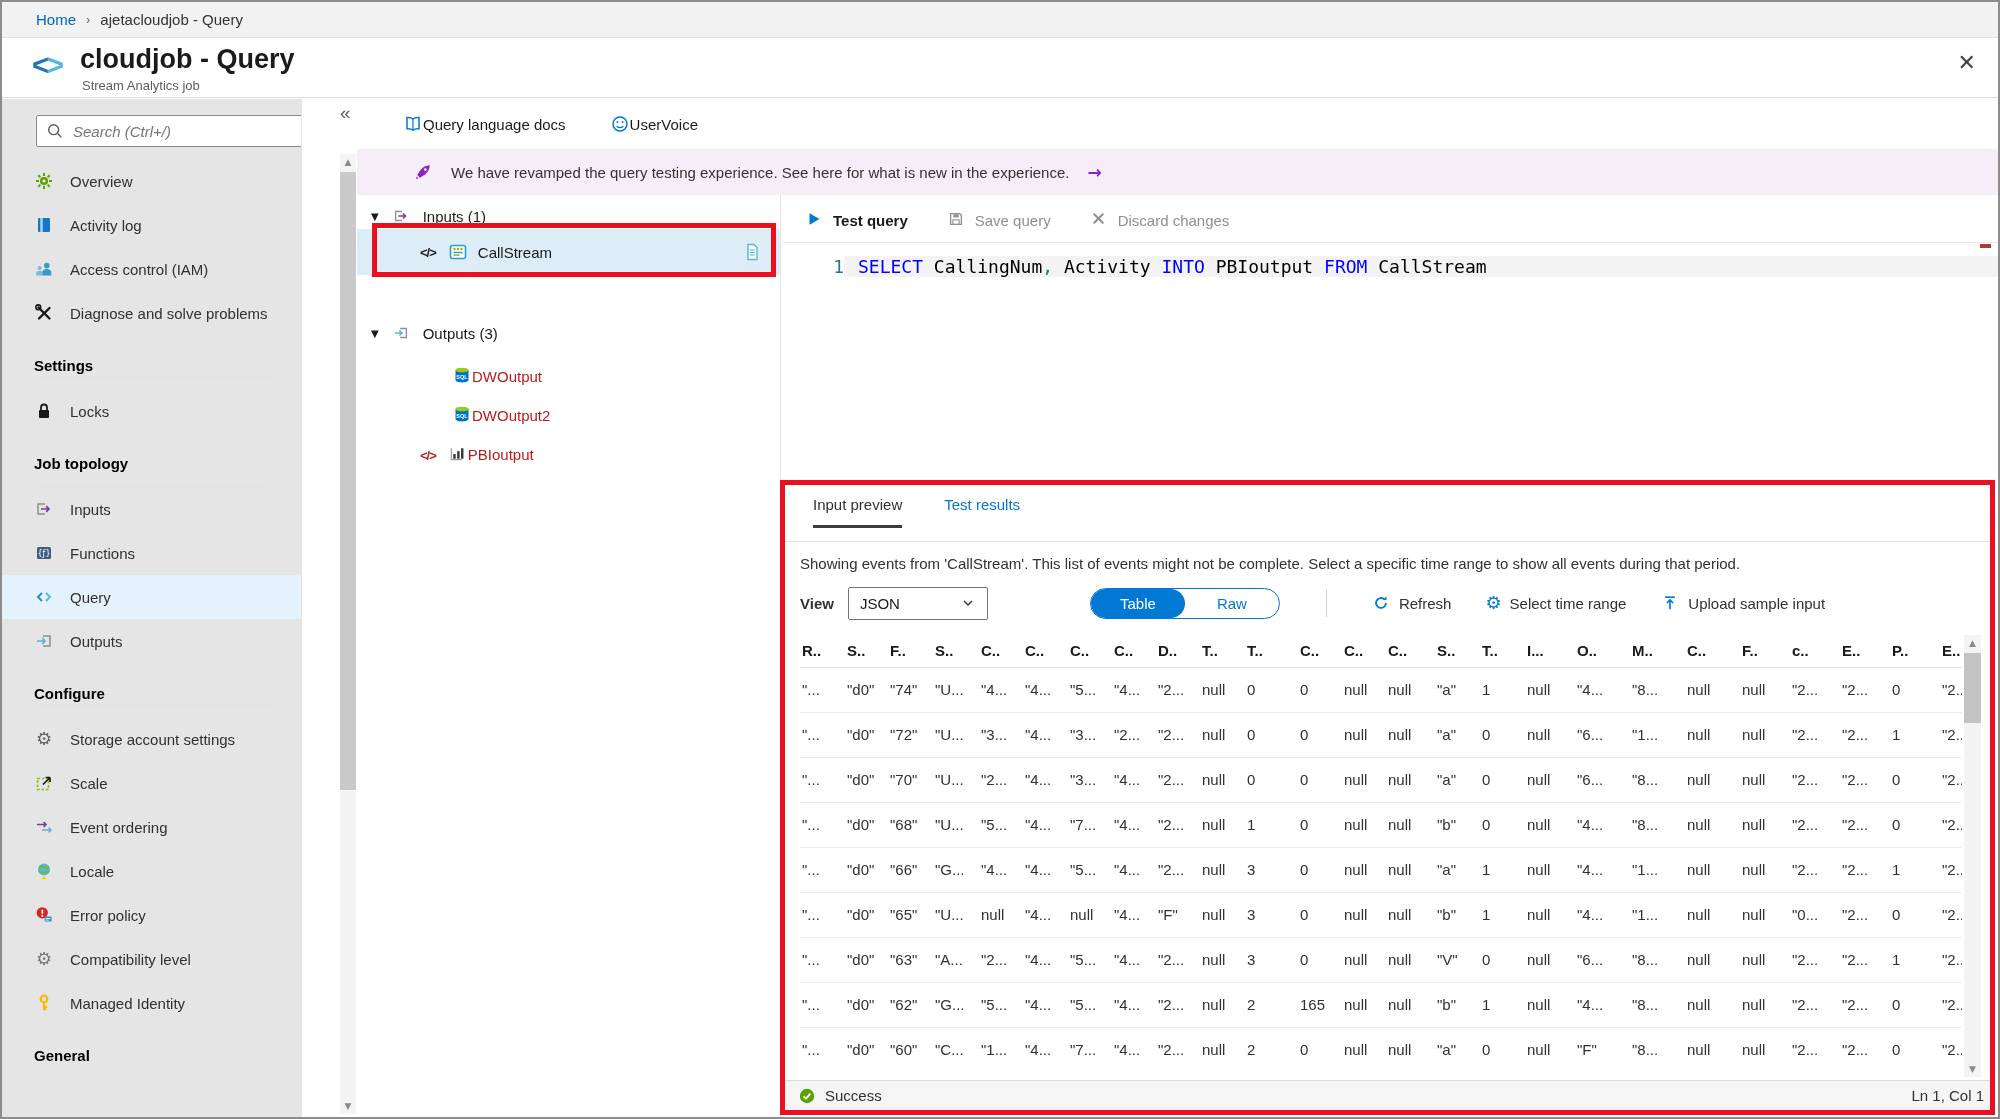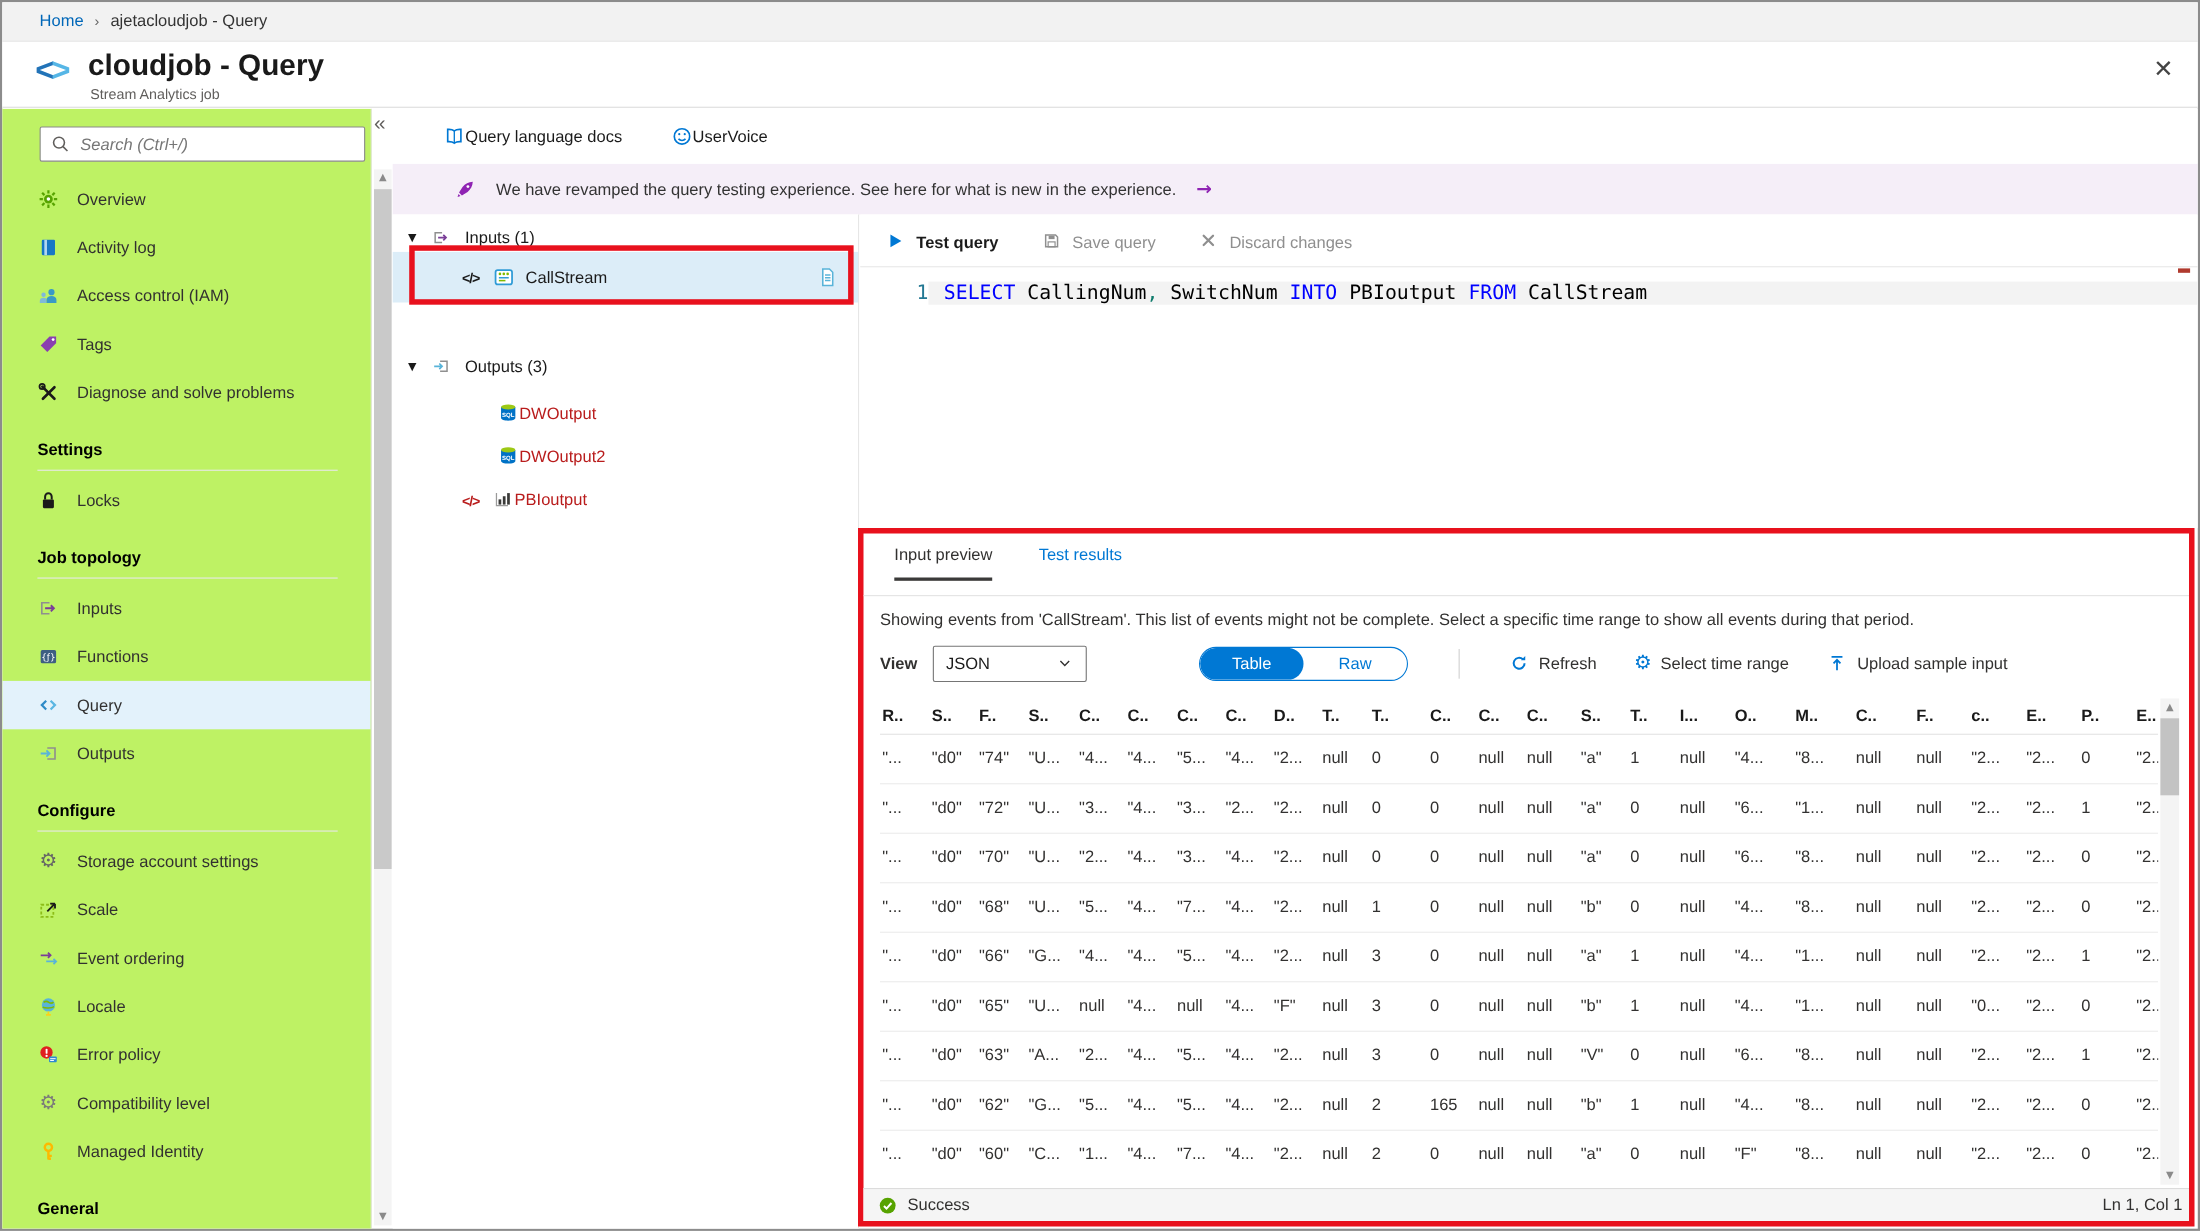--- a/index.html
+++ b/index.html
@@ -21,7 +21,7 @@
   .close-x { position:absolute; right:22px; top:12px; font-size:22px; color:#444; cursor:pointer; }
 
   
-  .sidebar { position:absolute; left:0; top:97px; width:336px; bottom:0; background:#bef264; border-right:1px solid #e6e6e6; overflow:hidden; }
+  .sidebar { position:absolute; left:0; top:97px; width:300px; bottom:0; background:#e5e5e5; border-right:1px solid #e6e6e6; overflow:hidden; }
   .search-wrap { margin:16px 0 12px 34px; width:296px; height:32px; border:1px solid #8a8a8a; border-radius:2px; display:flex; align-items:center; padding:0 8px; gap:8px; background:#fff; }
   .search-wrap input { border:none; outline:none; width:100%; font-size:15px; font-style:italic; color:#333; font-family:"Liberation Sans", sans-serif; }
   .search-wrap input::placeholder { color:#767676; font-style:italic; }

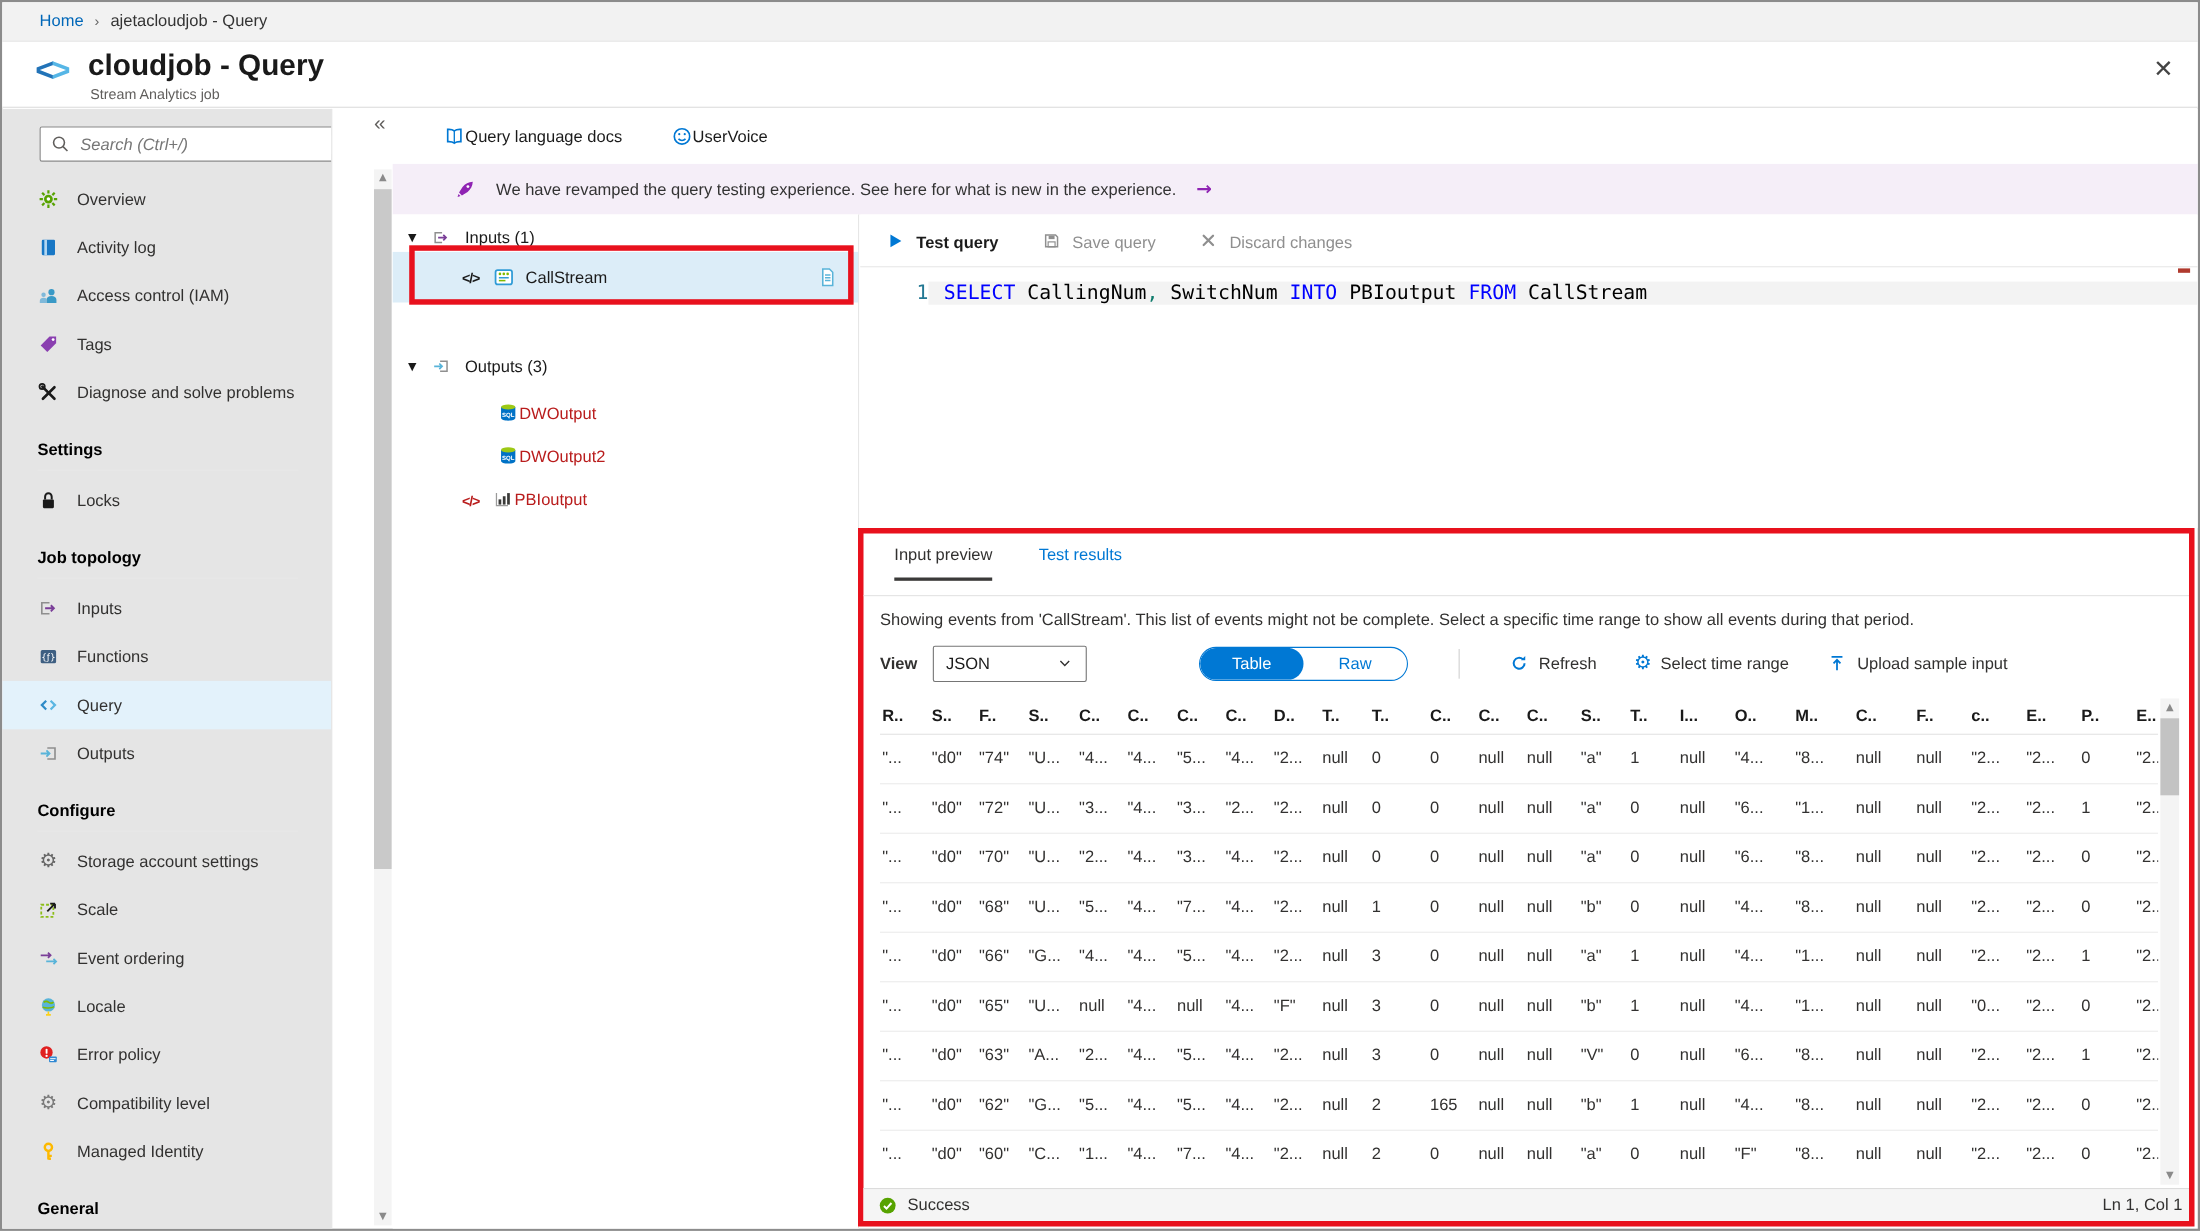--- a/index.html
+++ b/index.html
@@ -458,7 +458,7 @@
     </div>
     <div class="code-row">
       <span class="gutter">1</span>
-      <span class="code-line" id="code-line-text"><span class="tok-kw">SELECT</span><span class="tok-id"> CallingNum</span><span class="tok-pu">,</span><span class="tok-id"> SwitchNum </span><span class="tok-kw">INTO</span><span class="tok-id"> PBIoutput </span><span class="tok-kw">FROM</span><span class="tok-id"> CallStream</span></span>
+      <span class="code-line" id="code-line-text"><span class="tok-kw">SELECT</span><span class="tok-id"> CallingNum</span><span class="tok-pu">,</span><span class="tok-id"> Activity </span><span class="tok-kw">INTO</span><span class="tok-id"> PBIoutput </span><span class="tok-kw">FROM</span><span class="tok-id"> CallStream</span></span>
     </div>
     <div class="ed-mark"></div>
   </div>

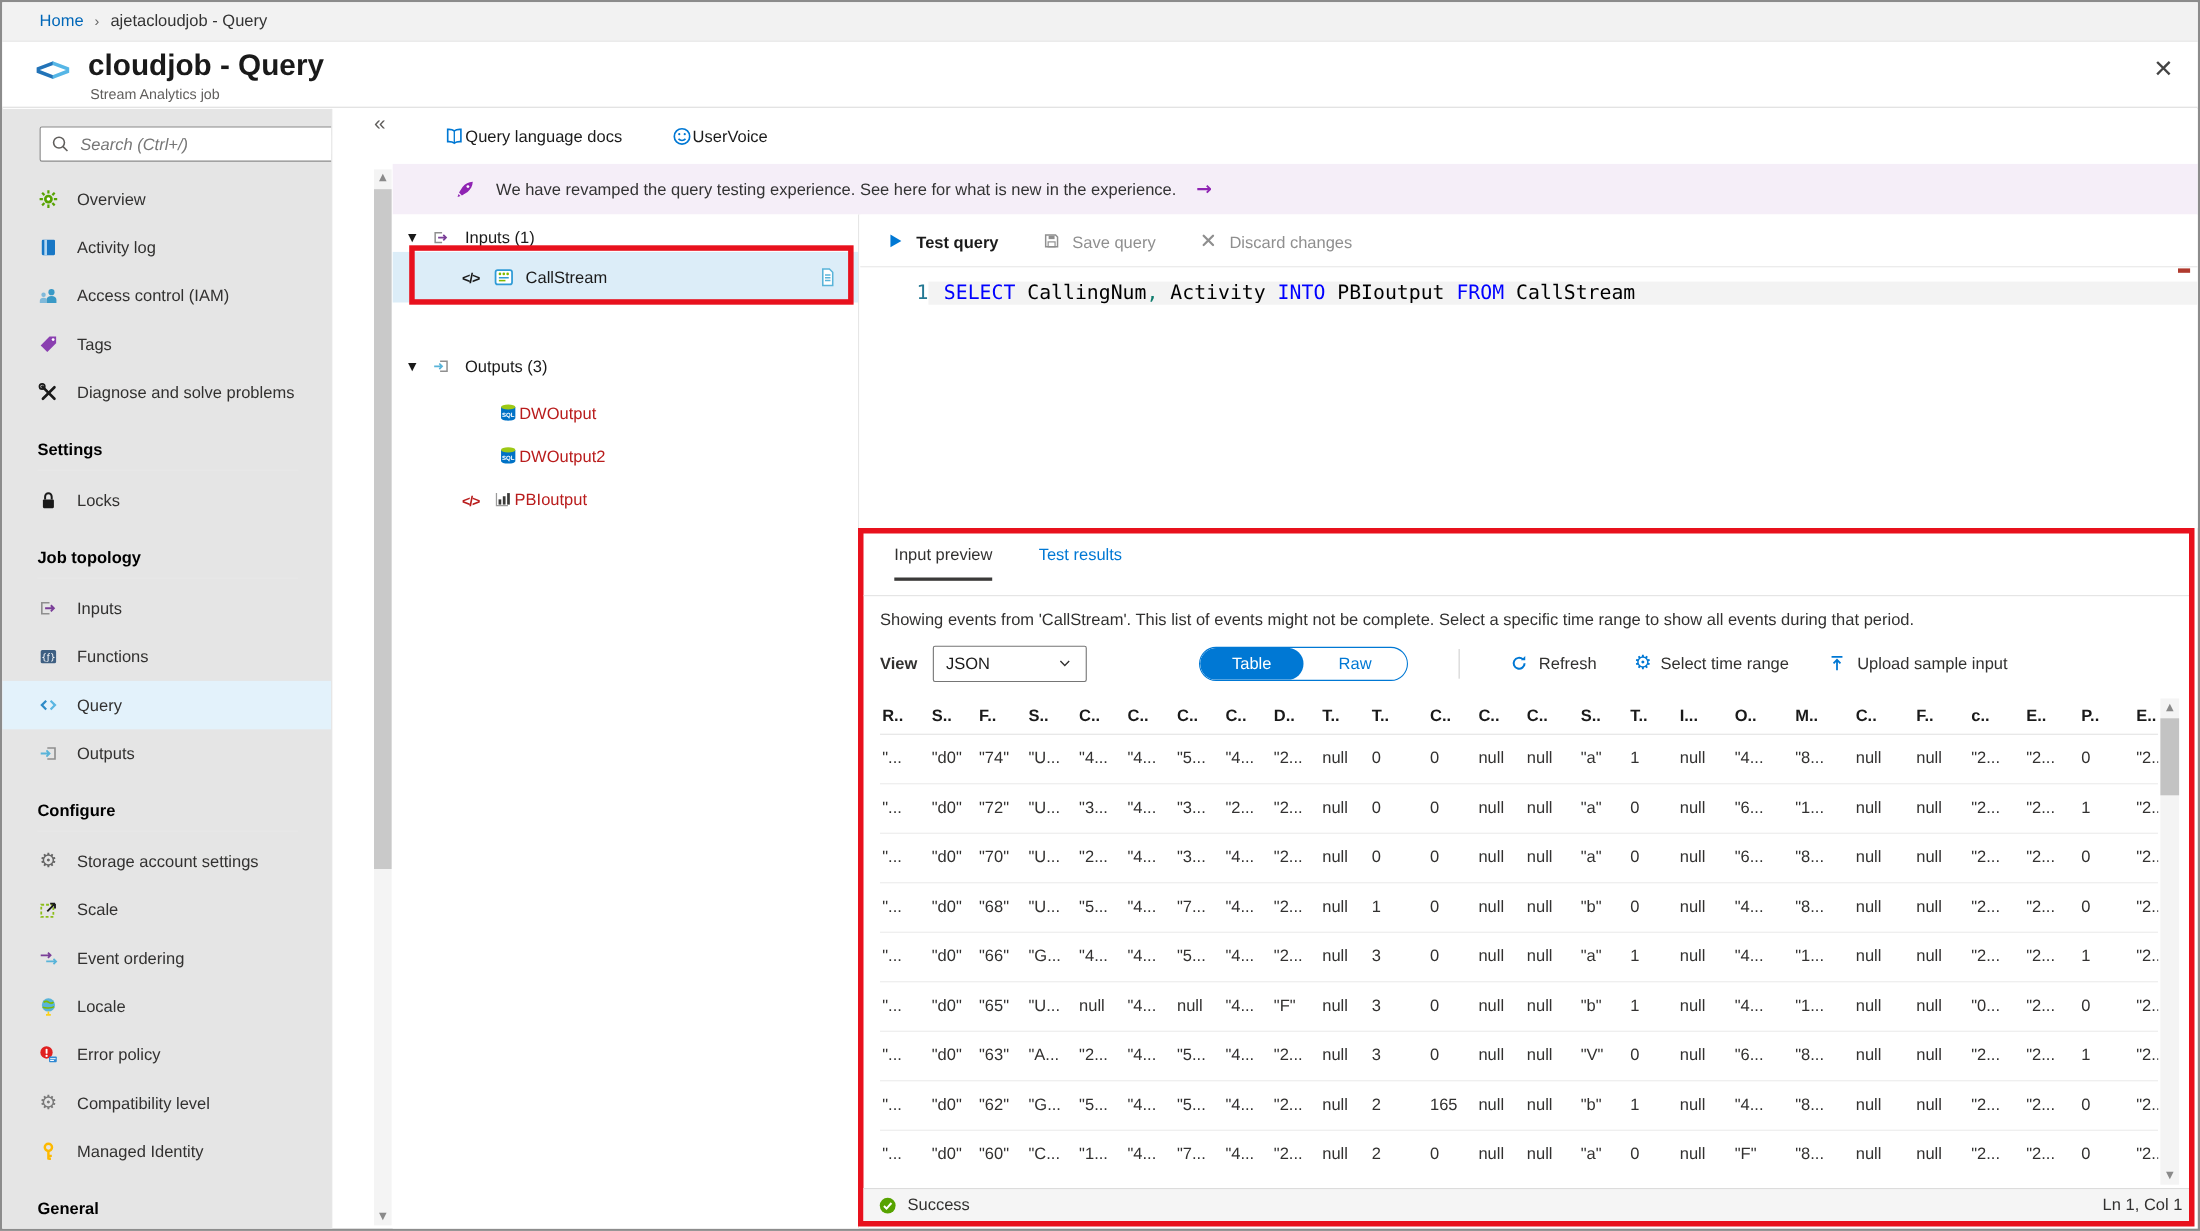--- a/index.html
+++ b/index.html
@@ -171,15 +171,6 @@
             </svg>
           </span>
           <span>Access control (IAM)</span>
-        </div>
-        <div class="nav-item">
-          <span class="icon-svg">
-            <svg viewBox="0 0 20 20" width="20" height="20">
-              <path d="M3 11 11 3h6v6l-8 8z" fill="#8a3fb0"></path>
-              <circle cx="14.3" cy="5.7" r="1.3" fill="#fff"></circle>
-            </svg>
-          </span>
-          <span>Tags</span>
         </div>
         <div class="nav-item">
           <span class="icon-svg">

